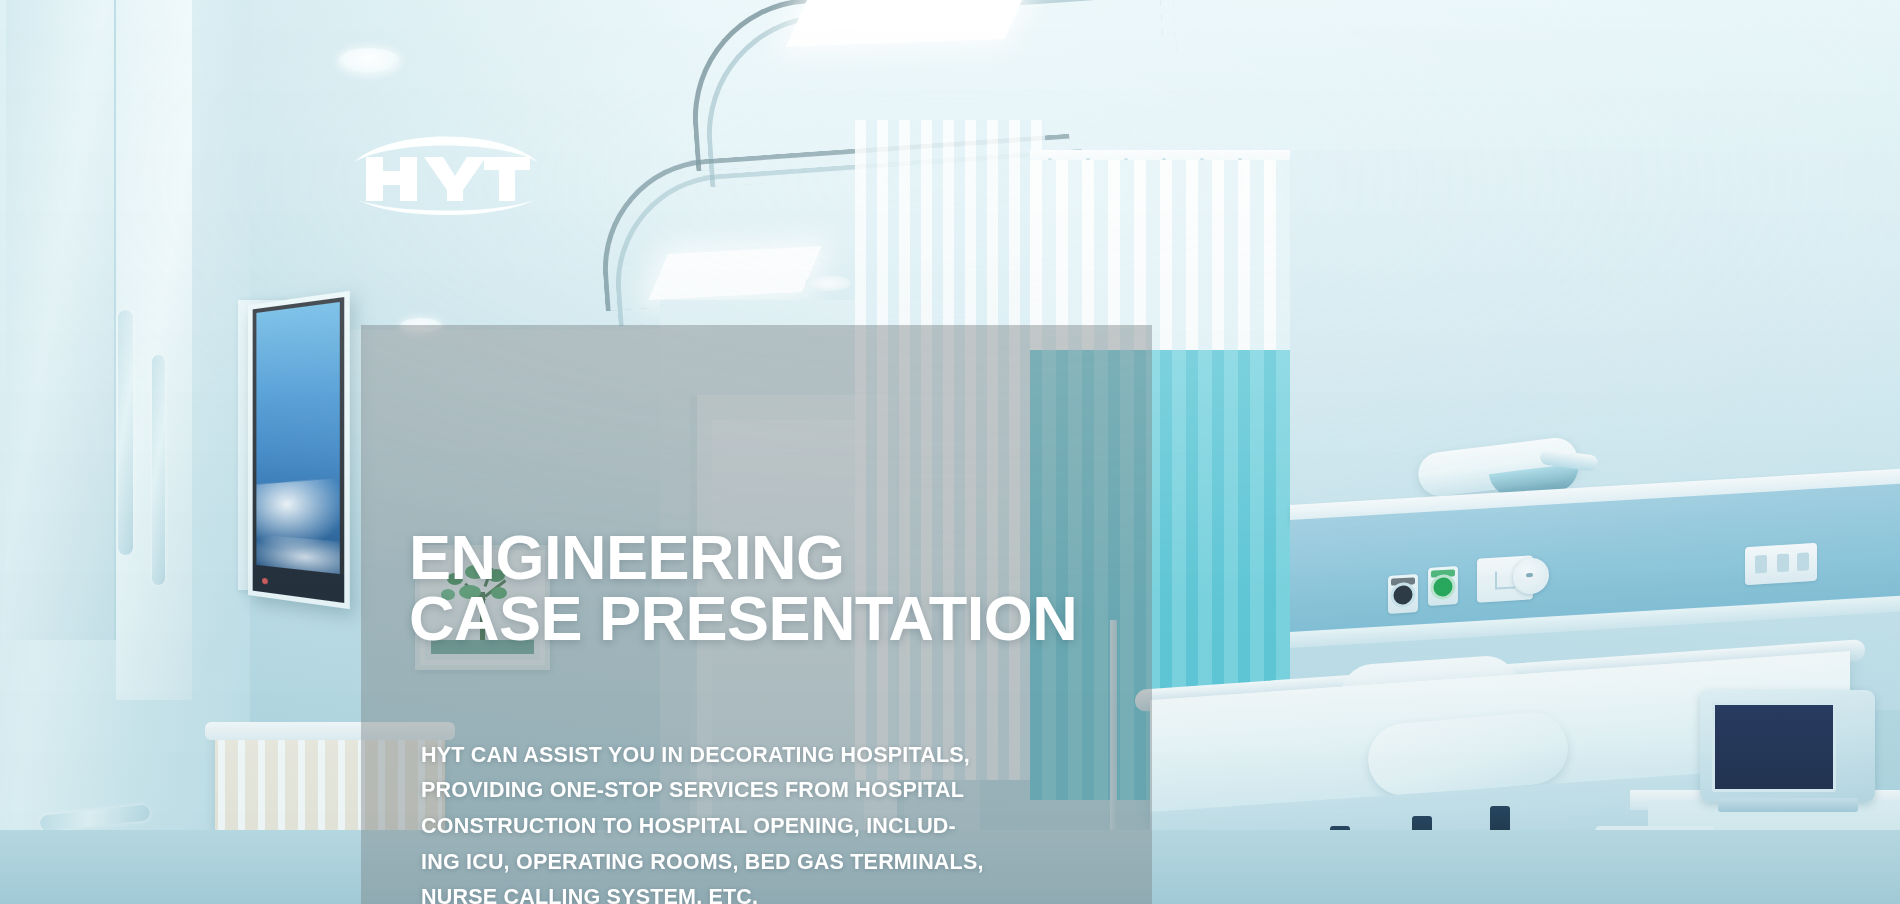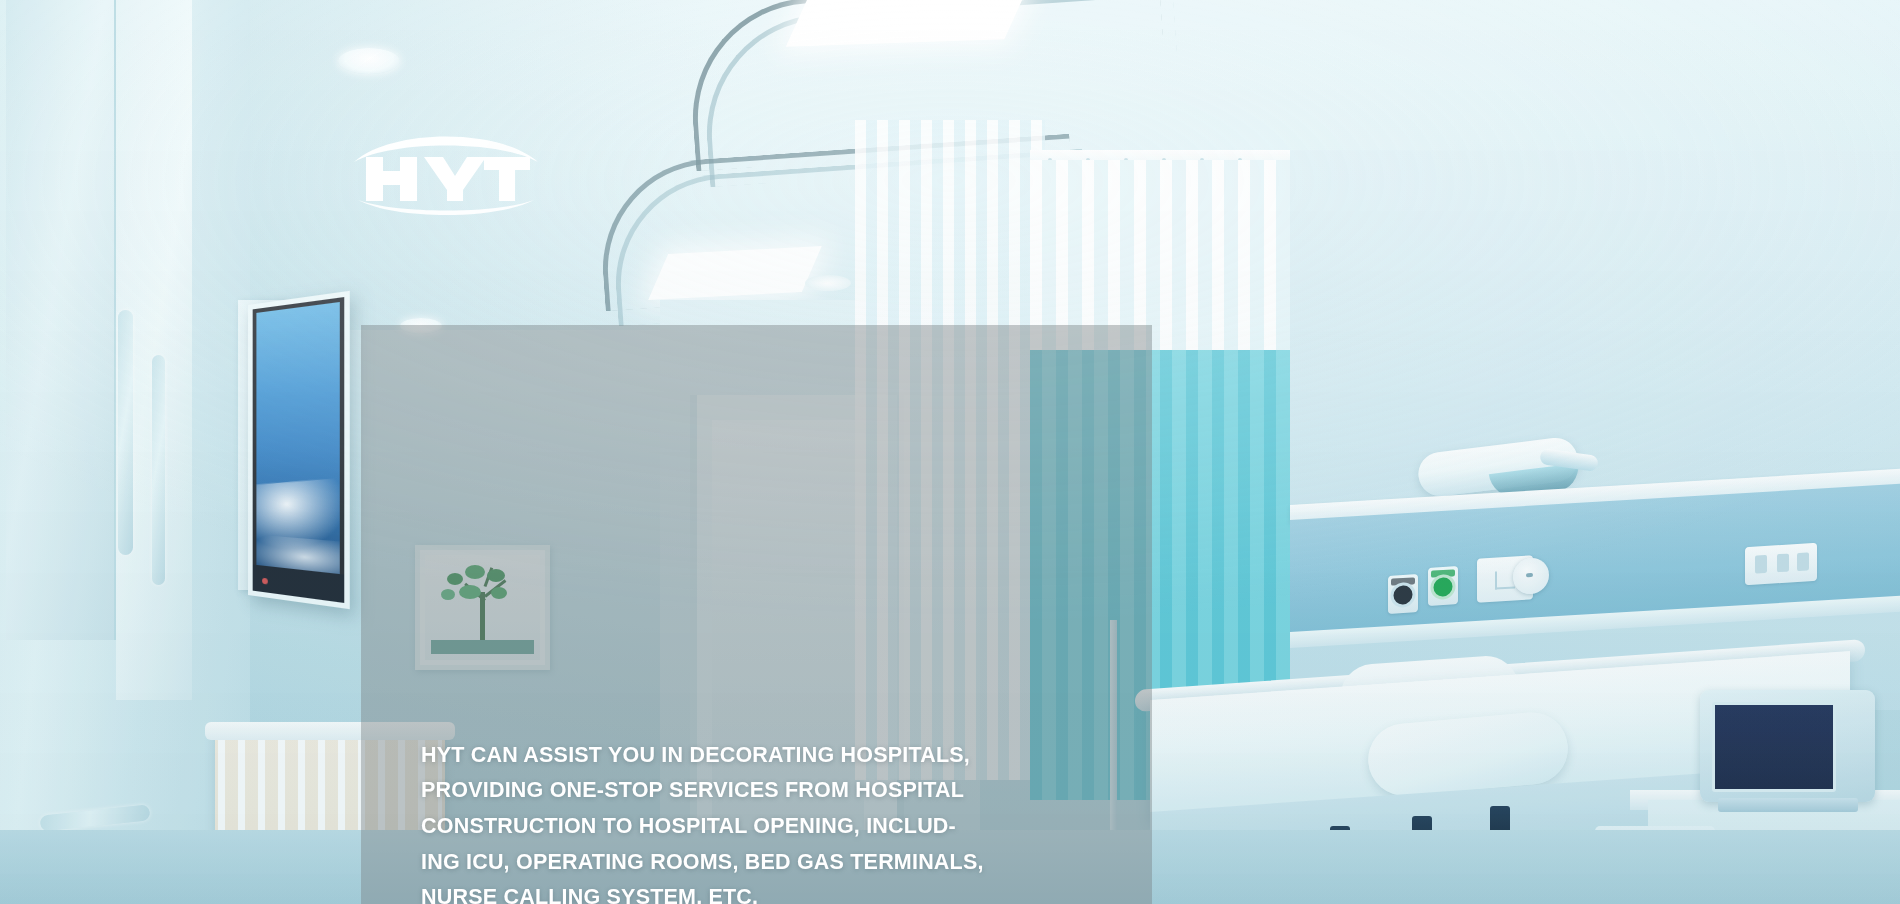--- a/index.html
+++ b/index.html
@@ -499,6 +499,8 @@
 
   <div class="overlay"></div>
 
+  <h1 class="title">ENGINEERING
+CASE PRESENTATION</h1>
   <p class="body-copy">HYT CAN ASSIST YOU IN DECORATING HOSPITALS,
 PROVIDING ONE-STOP SERVICES FROM HOSPITAL
 CONSTRUCTION TO HOSPITAL OPENING, INCLUD-

